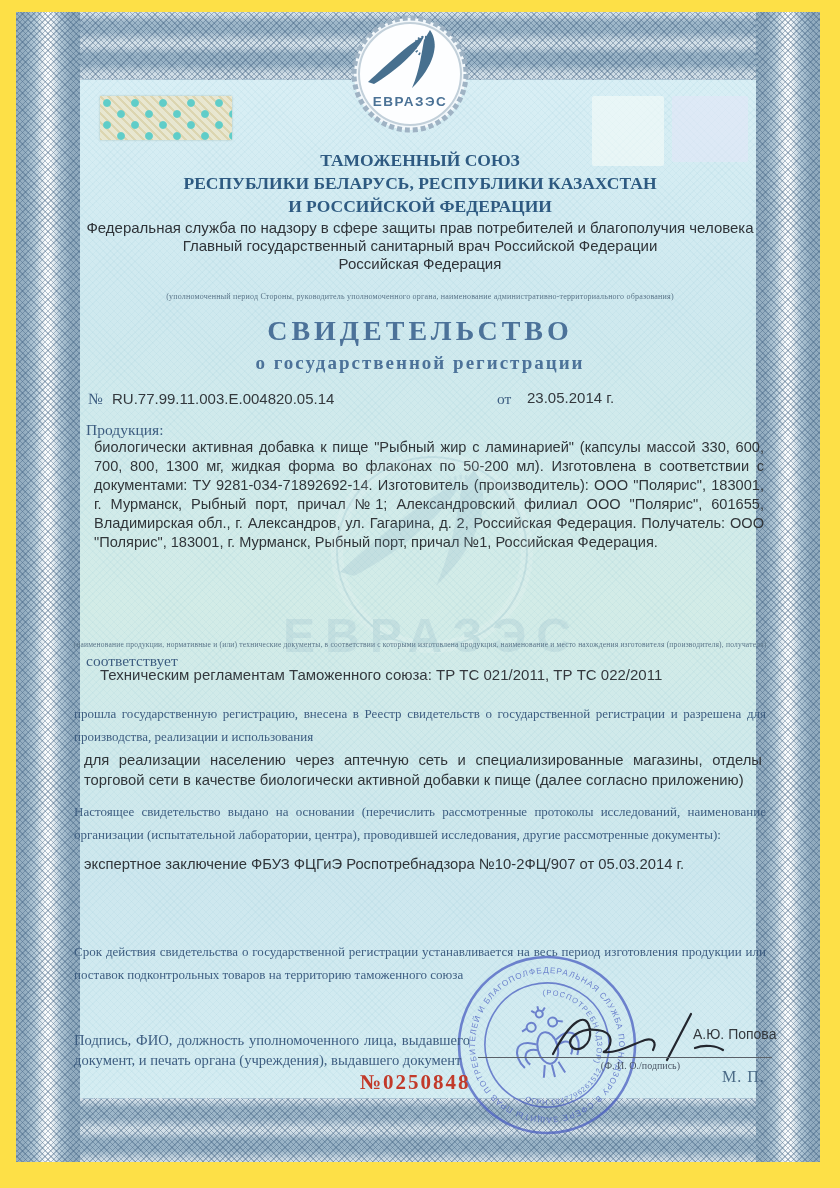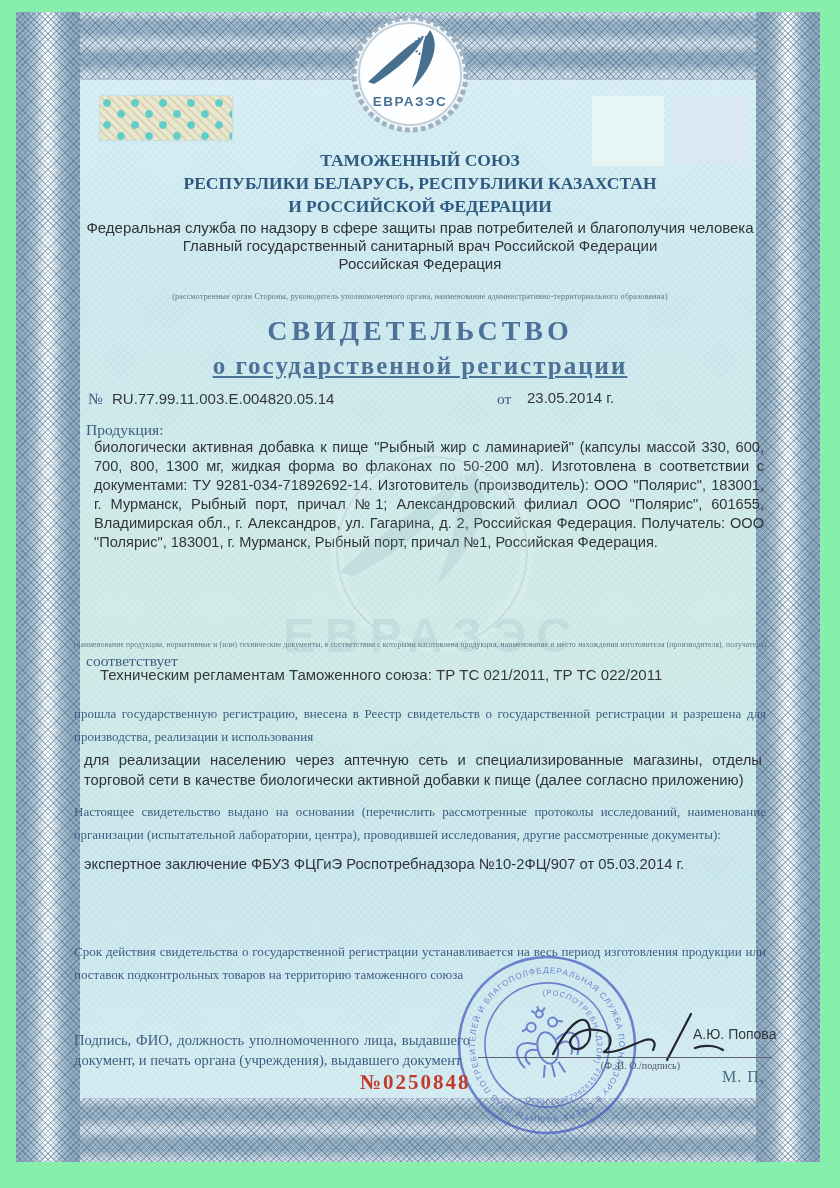--- a/index.html
+++ b/index.html
@@ -3,7 +3,7 @@
 <meta charset="utf-8">
 <style>
   html,body{margin:0;padding:0;background:#ffffff;}
-  .page{position:relative;width:840px;height:1188px;background:#86efac;overflow:hidden;
+  .page{position:relative;width:840px;height:1188px;background:#fde047;overflow:hidden;
         font-family:"Liberation Serif",serif;}
   
   .gstrip{position:absolute;

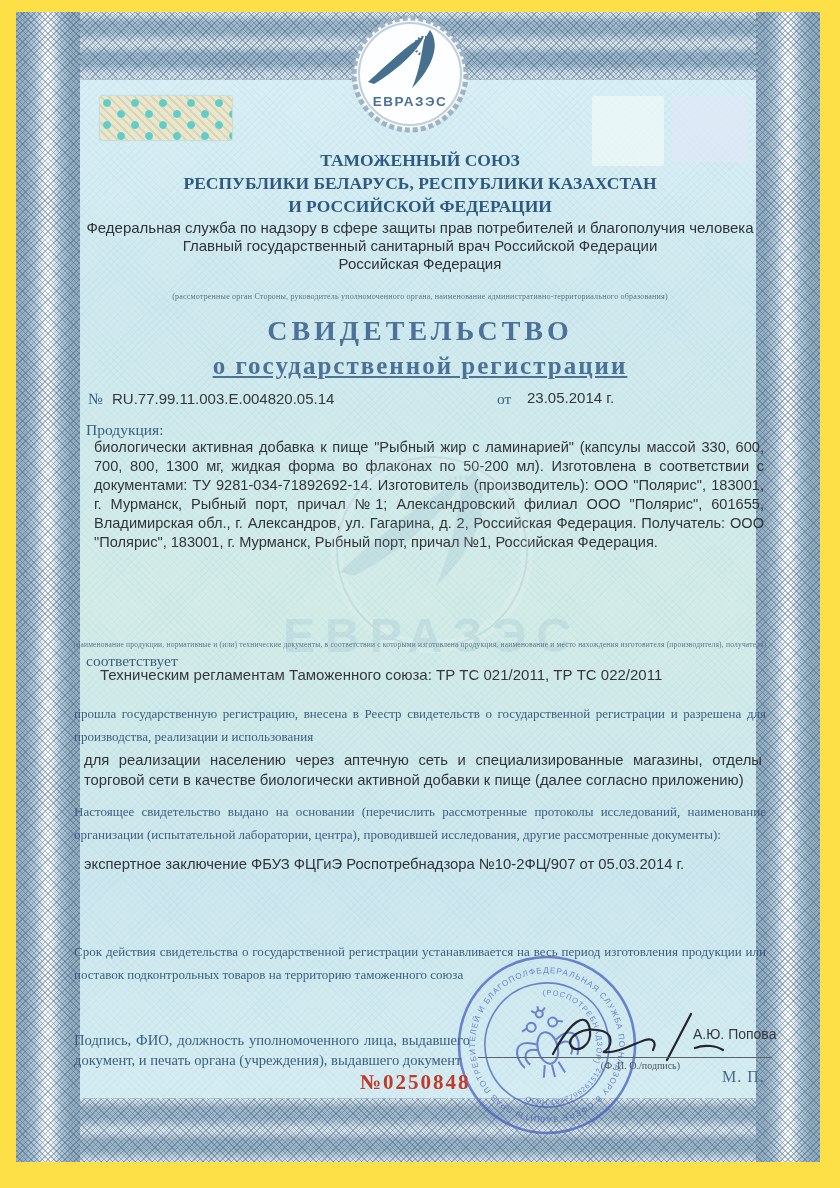--- a/index.html
+++ b/index.html
@@ -106,7 +106,7 @@
   <div class="hdr-sans ctr" style="top:219px;">Федеральная служба по надзору в сфере защиты прав потребителей и благополучия человека</div>
   <div class="hdr-sans ctr" style="top:237px;">Главный государственный санитарный врач Российской Федерации</div>
   <div class="hdr-sans ctr" style="top:255px;">Российская Федерация</div>
-  <div class="tinycap ctr" style="left:70px;top:292px;width:700px;">(рассмотренные орган Стороны, руководитель уполномоченного органа, наименование административно-территориального образования)</div>
+  <div class="tinycap ctr" style="left:70px;top:292px;width:700px;">(уполномоченный период Стороны, руководитель уполномоченного органа, наименование административно-территориального образования)</div>
 
   <div class="title ctr" style="top:315px;">СВИДЕТЕЛЬСТВО</div>
   <div class="subtitle ctr" style="top:352px;">о государственной регистрации</div>

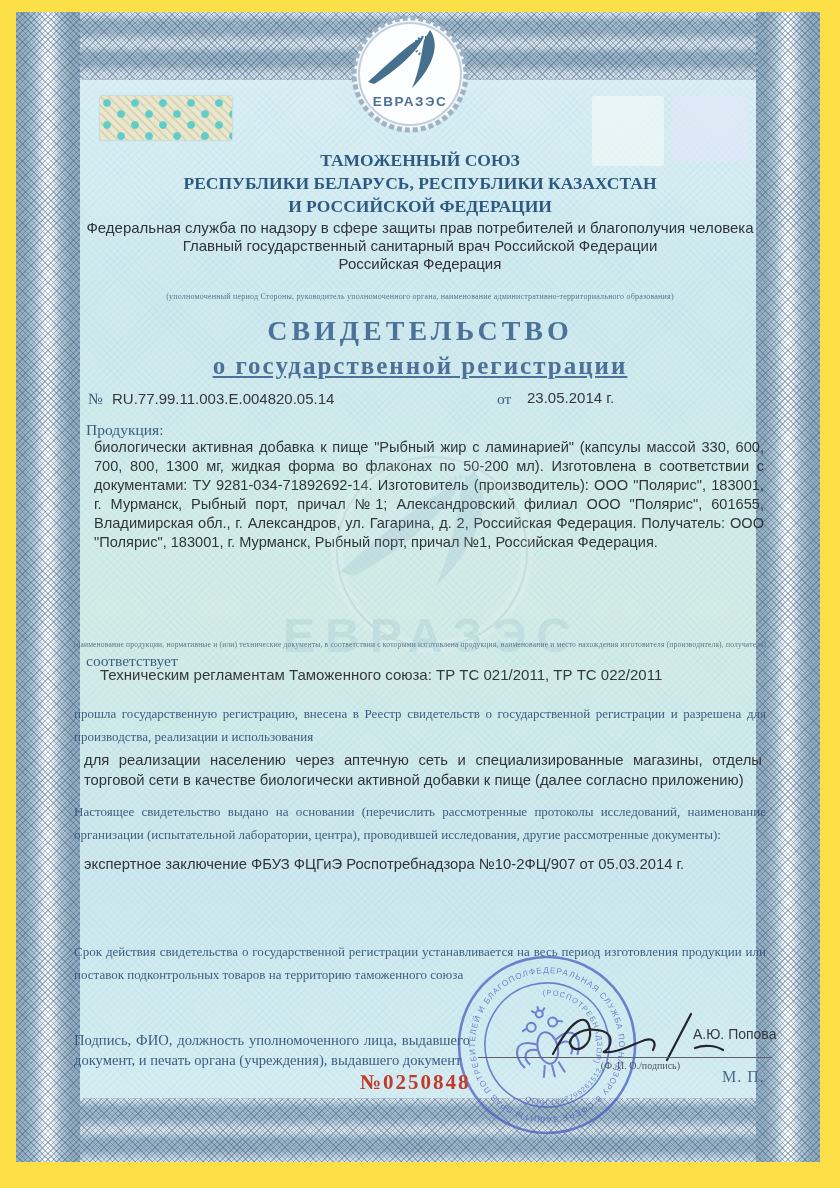--- a/index.html
+++ b/index.html
@@ -54,7 +54,7 @@
   .hdr-sans{position:absolute;left:60px;width:720px;font-family:"Liberation Sans",sans-serif;color:#2e3338;font-size:15px;}
   .tinycap{position:absolute;color:#5a7488;font-size:8px;letter-spacing:.2px;}
   .title{position:absolute;left:70px;width:700px;font-weight:bold;color:#4c7299;font-size:28px;letter-spacing:4px;}
-  .subtitle{position:absolute;left:70px;width:700px;font-weight:bold;color:#4c7299;font-size:25px;letter-spacing:2px;text-decoration:underline;}
+  .subtitle{position:absolute;left:70px;width:700px;font-weight:bold;color:#4c7299;font-size:19px;letter-spacing:2px;}
   .slabel{position:absolute;color:#3d5d80;font-size:15.5px;}
   .sfill{position:absolute;font-family:"Liberation Sans",sans-serif;color:#33383d;font-size:15px;}
   .para-sans{position:absolute;font-family:"Liberation Sans",sans-serif;color:#303539;font-size:14.6px;line-height:19px;text-align:justify;}

